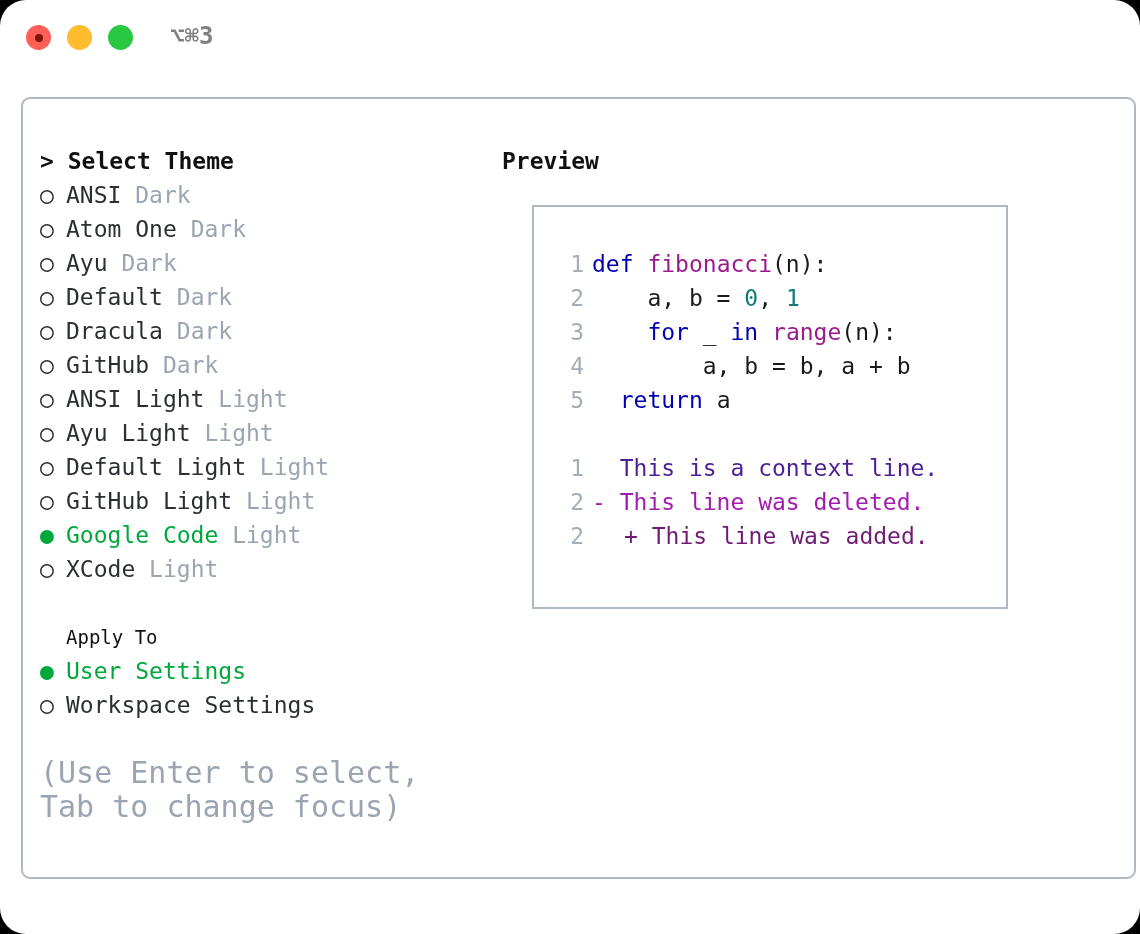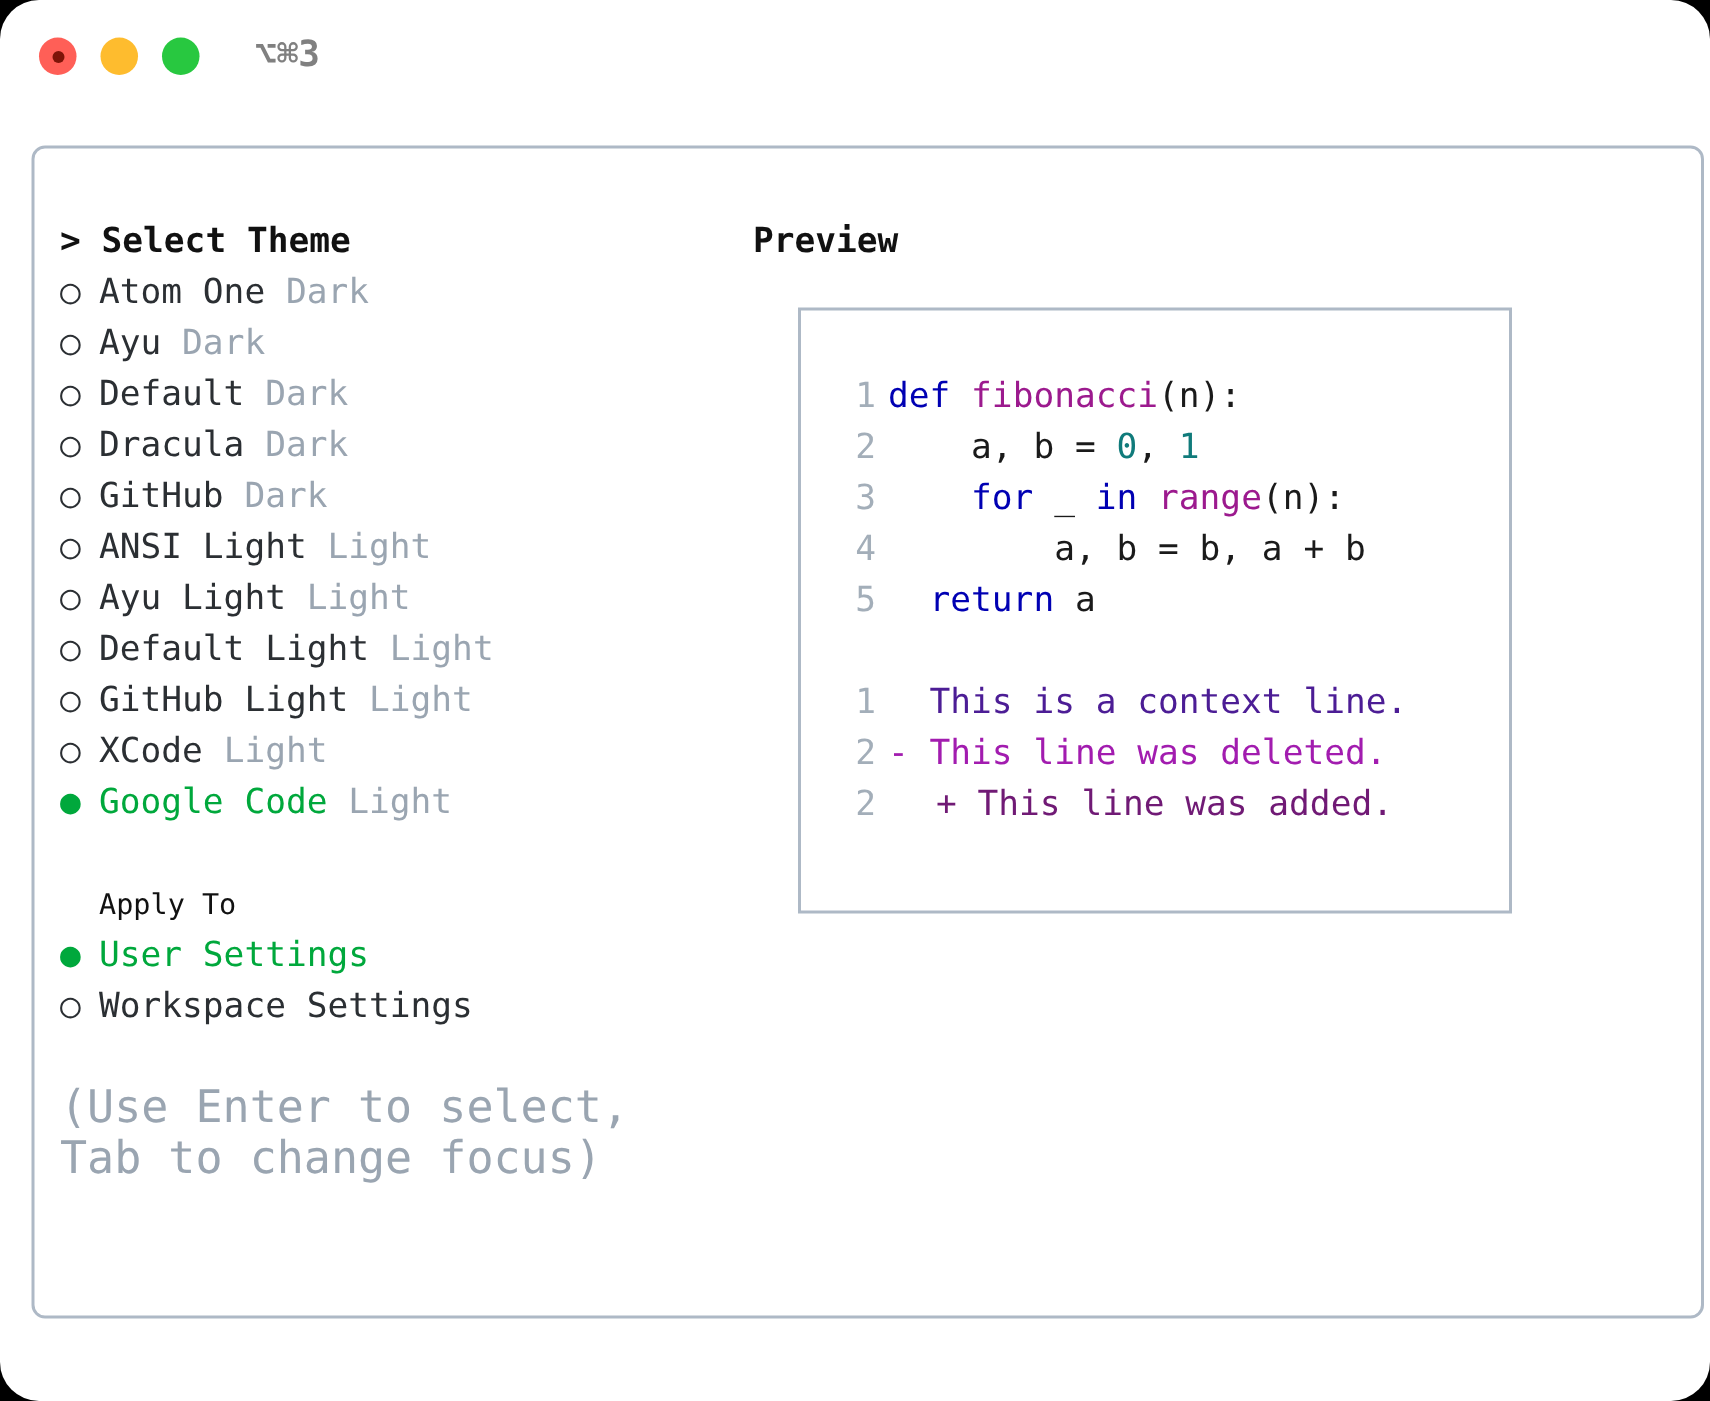--- a/index.html
+++ b/index.html
@@ -208,6 +208,7 @@
       <div class="section-title">&gt; Select Theme</div>
 
       <div id="theme-list">
+          <div class="opt-row"><span class="marker">○</span><span class="opt-label">ANSI</span><span class="opt-tag"> Dark</span></div>
           <div class="opt-row"><span class="marker">○</span><span class="opt-label">Atom One</span><span class="opt-tag"> Dark</span></div>
           <div class="opt-row"><span class="marker">○</span><span class="opt-label">Ayu</span><span class="opt-tag"> Dark</span></div>
           <div class="opt-row"><span class="marker">○</span><span class="opt-label">Default</span><span class="opt-tag"> Dark</span></div>

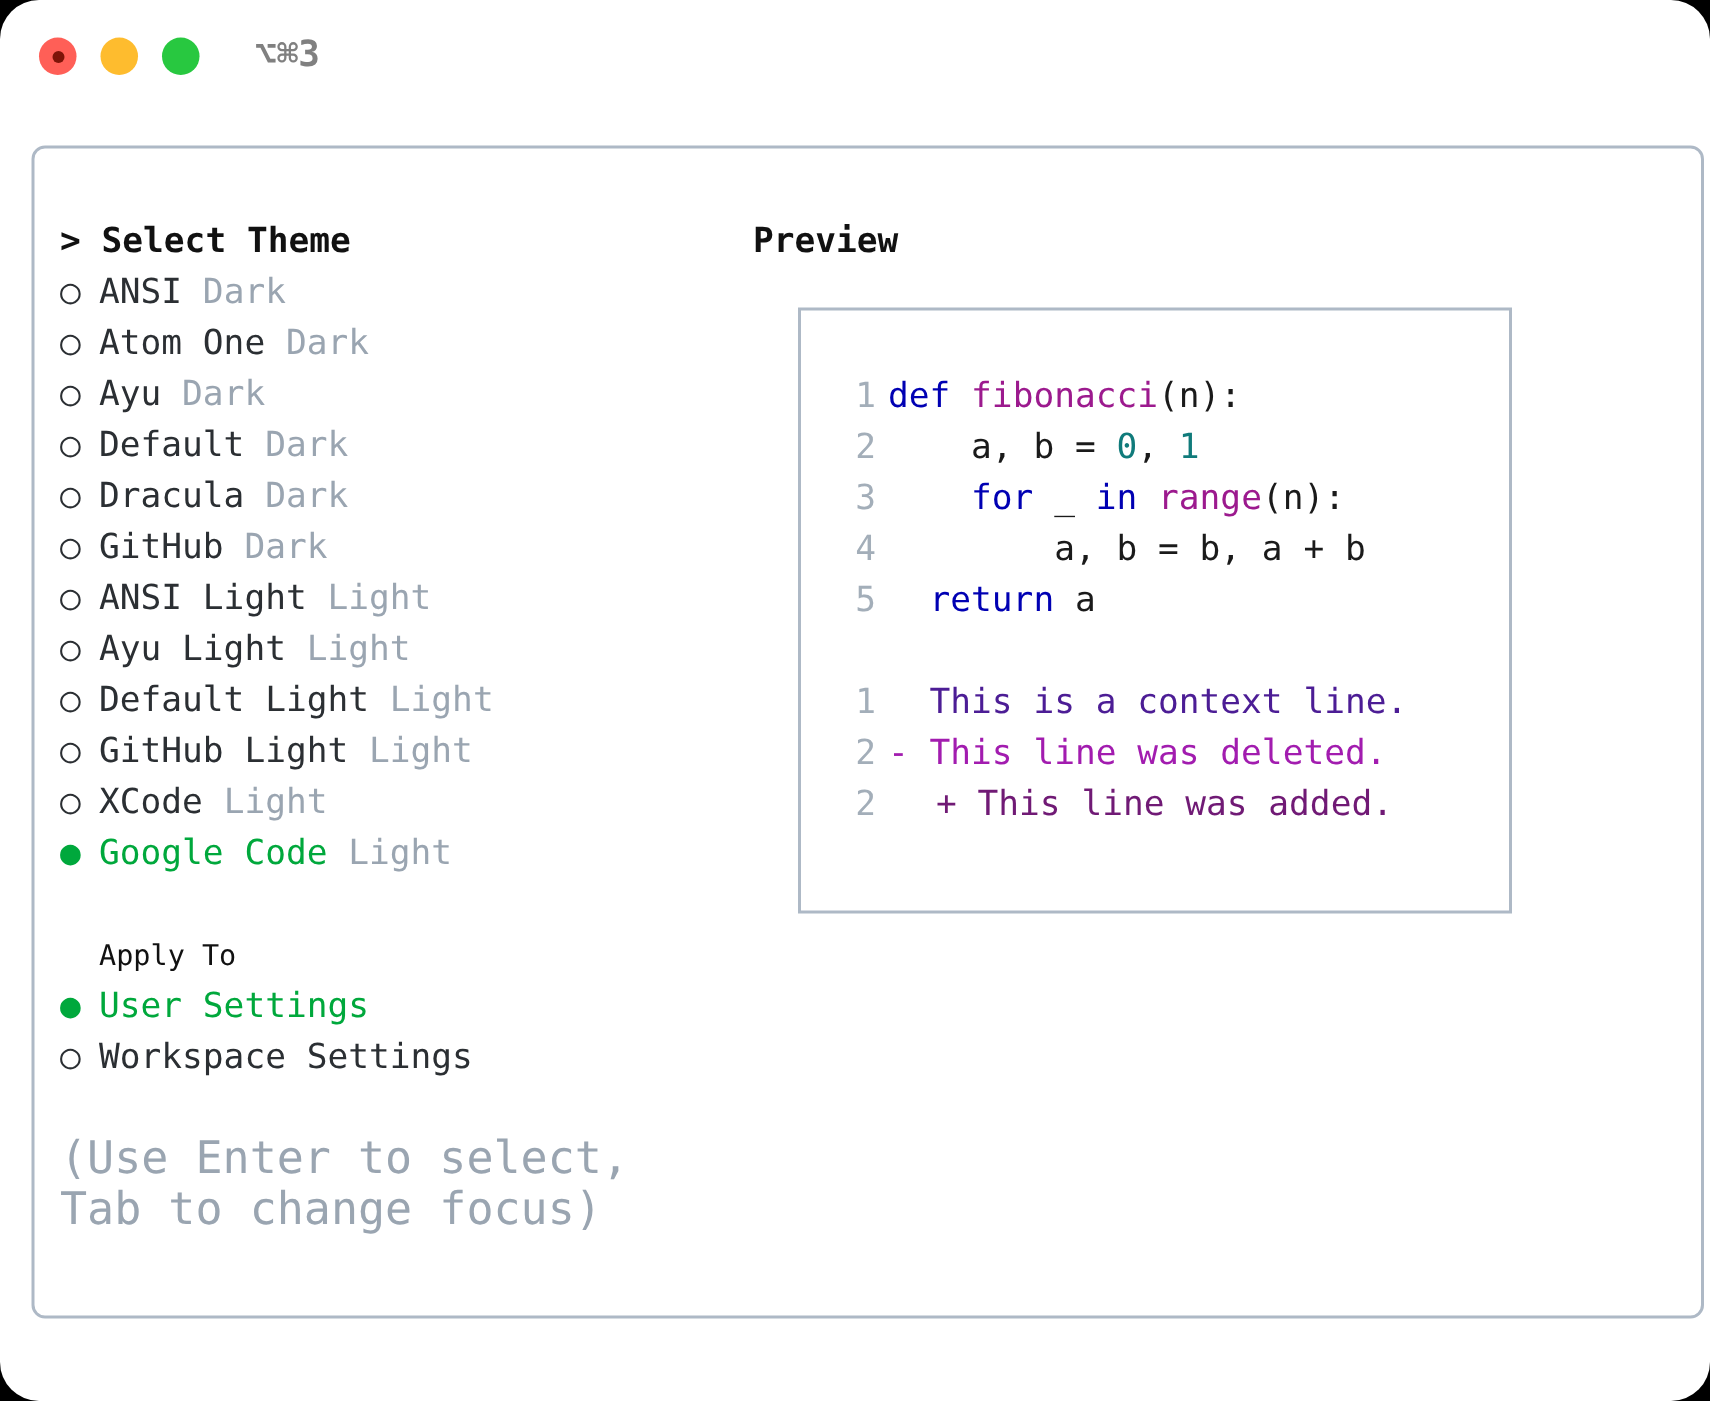--- a/index.html
+++ b/index.html
@@ -218,8 +218,8 @@
           <div class="opt-row"><span class="marker">○</span><span class="opt-label">Ayu Light</span><span class="opt-tag"> Light</span></div>
           <div class="opt-row"><span class="marker">○</span><span class="opt-label">Default Light</span><span class="opt-tag"> Light</span></div>
           <div class="opt-row"><span class="marker">○</span><span class="opt-label">GitHub Light</span><span class="opt-tag"> Light</span></div>
+          <div class="opt-row selected"><span class="marker on">●</span><span class="opt-label">Google Code</span><span class="opt-tag"> Light</span></div>
           <div class="opt-row"><span class="marker">○</span><span class="opt-label">XCode</span><span class="opt-tag"> Light</span></div>
-          <div class="opt-row selected"><span class="marker on">●</span><span class="opt-label">Google Code</span><span class="opt-tag"> Light</span></div>
         </div>
 
       <div class="spacer-row"></div>

